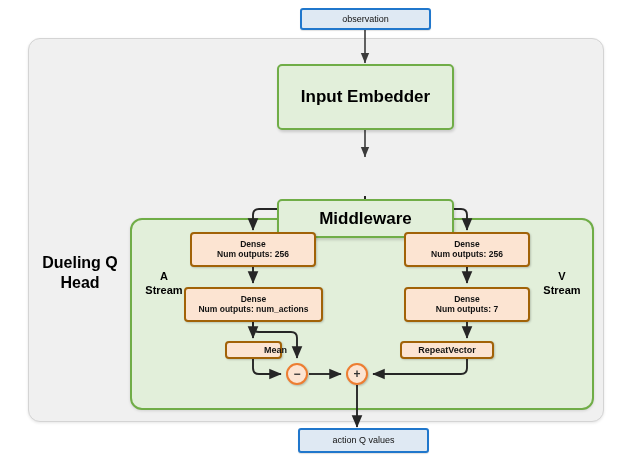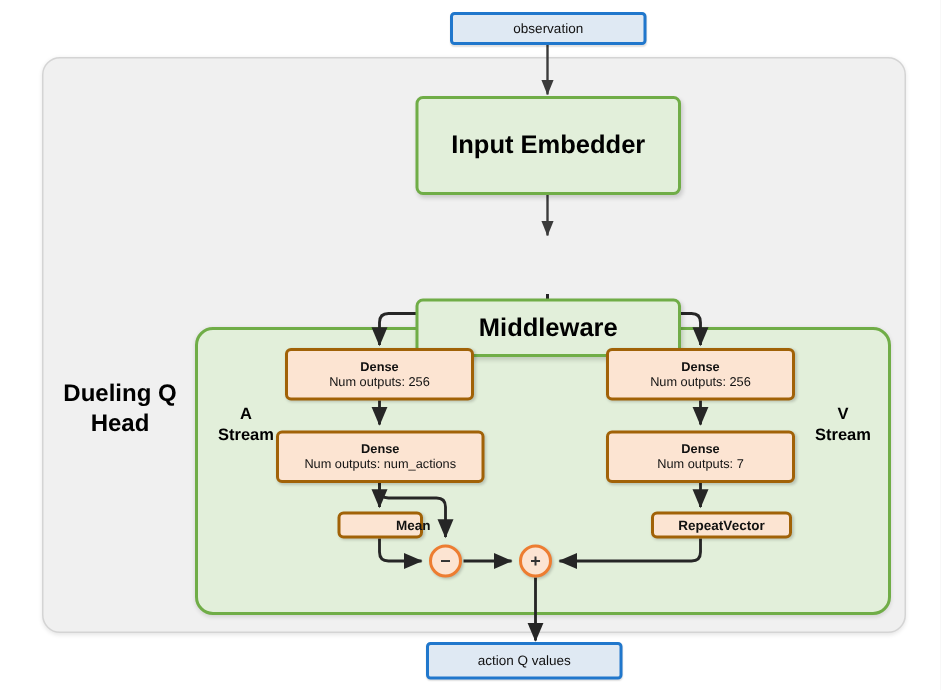--- a/index.html
+++ b/index.html
@@ -57,7 +57,7 @@
     box-shadow:1px 1px 2px rgba(0,0,0,.18);
   }
   .orange .l1{font-size:8.5px;font-weight:bold;}
-  .orange .l2{font-size:8.5px;font-weight:400;}
+  .orange .l2{font-size:8.5px;font-weight:700;}
   .orange.single .l1{font-size:9px;font-weight:bold;}
 
   

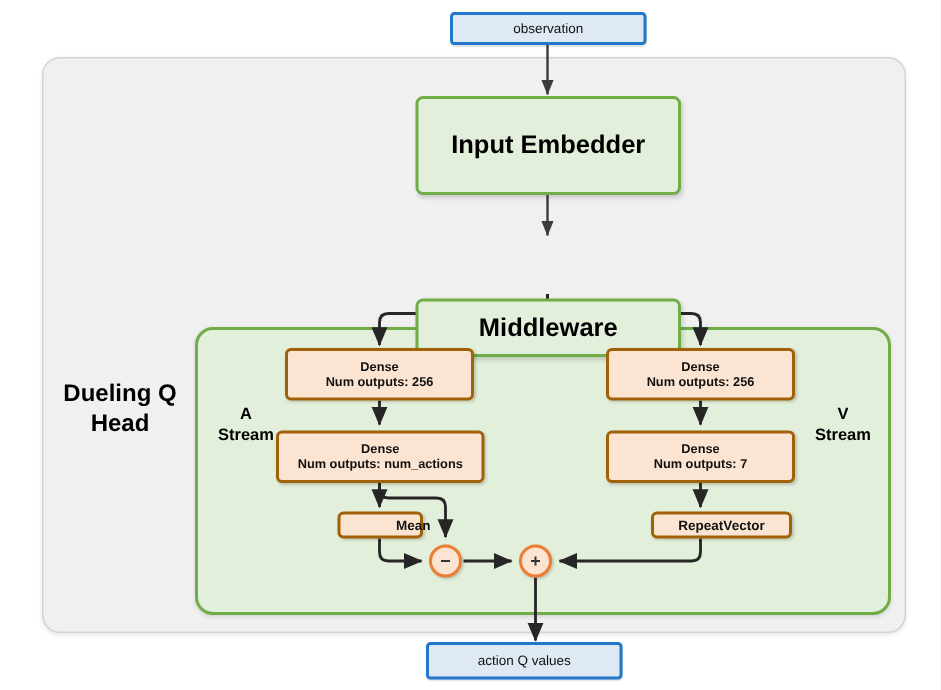--- a/index.html
+++ b/index.html
@@ -188,7 +188,7 @@
     <span class="l2">Num outputs: 7</span>
   </div>
 
-  <div class="node orange single" style="left:434px;top:341px;width:94px;height:18px;">
+  <div class="node orange single" style="left:400px;top:341px;width:94px;height:18px;">
     <span class="l1">RepeatVector</span>
   </div>
 

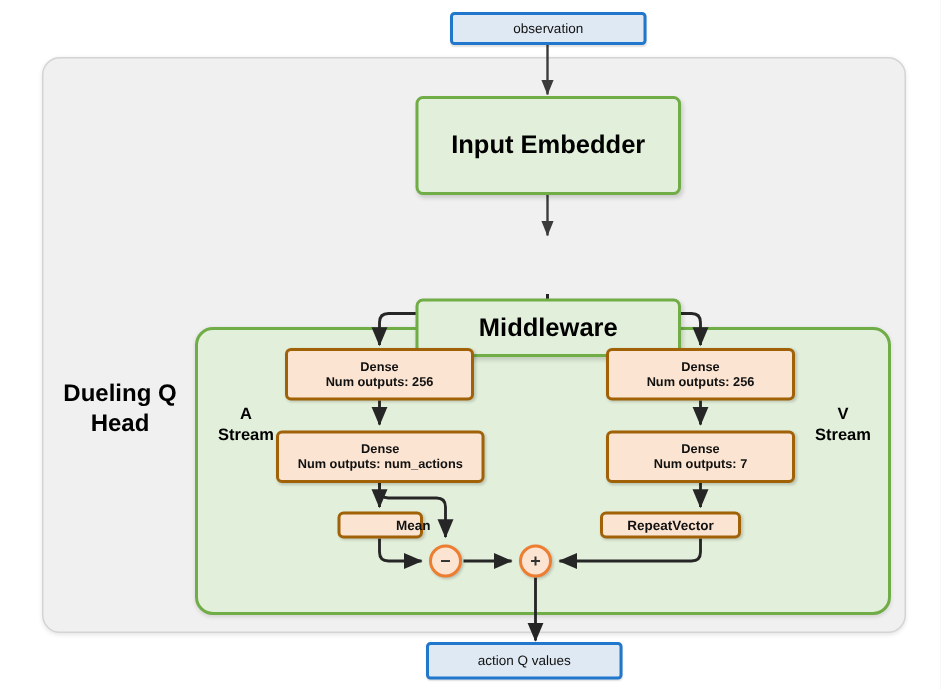--- a/index.html
+++ b/index.html
@@ -199,7 +199,7 @@
     <span>+</span>
   </div>
 
-  <div class="node io" style="left:284px;top:428px;width:131px;height:25px;">
+  <div class="node io" style="left:298px;top:428px;width:131px;height:25px;">
     <span class="l1">action Q values</span>
   </div>
 

